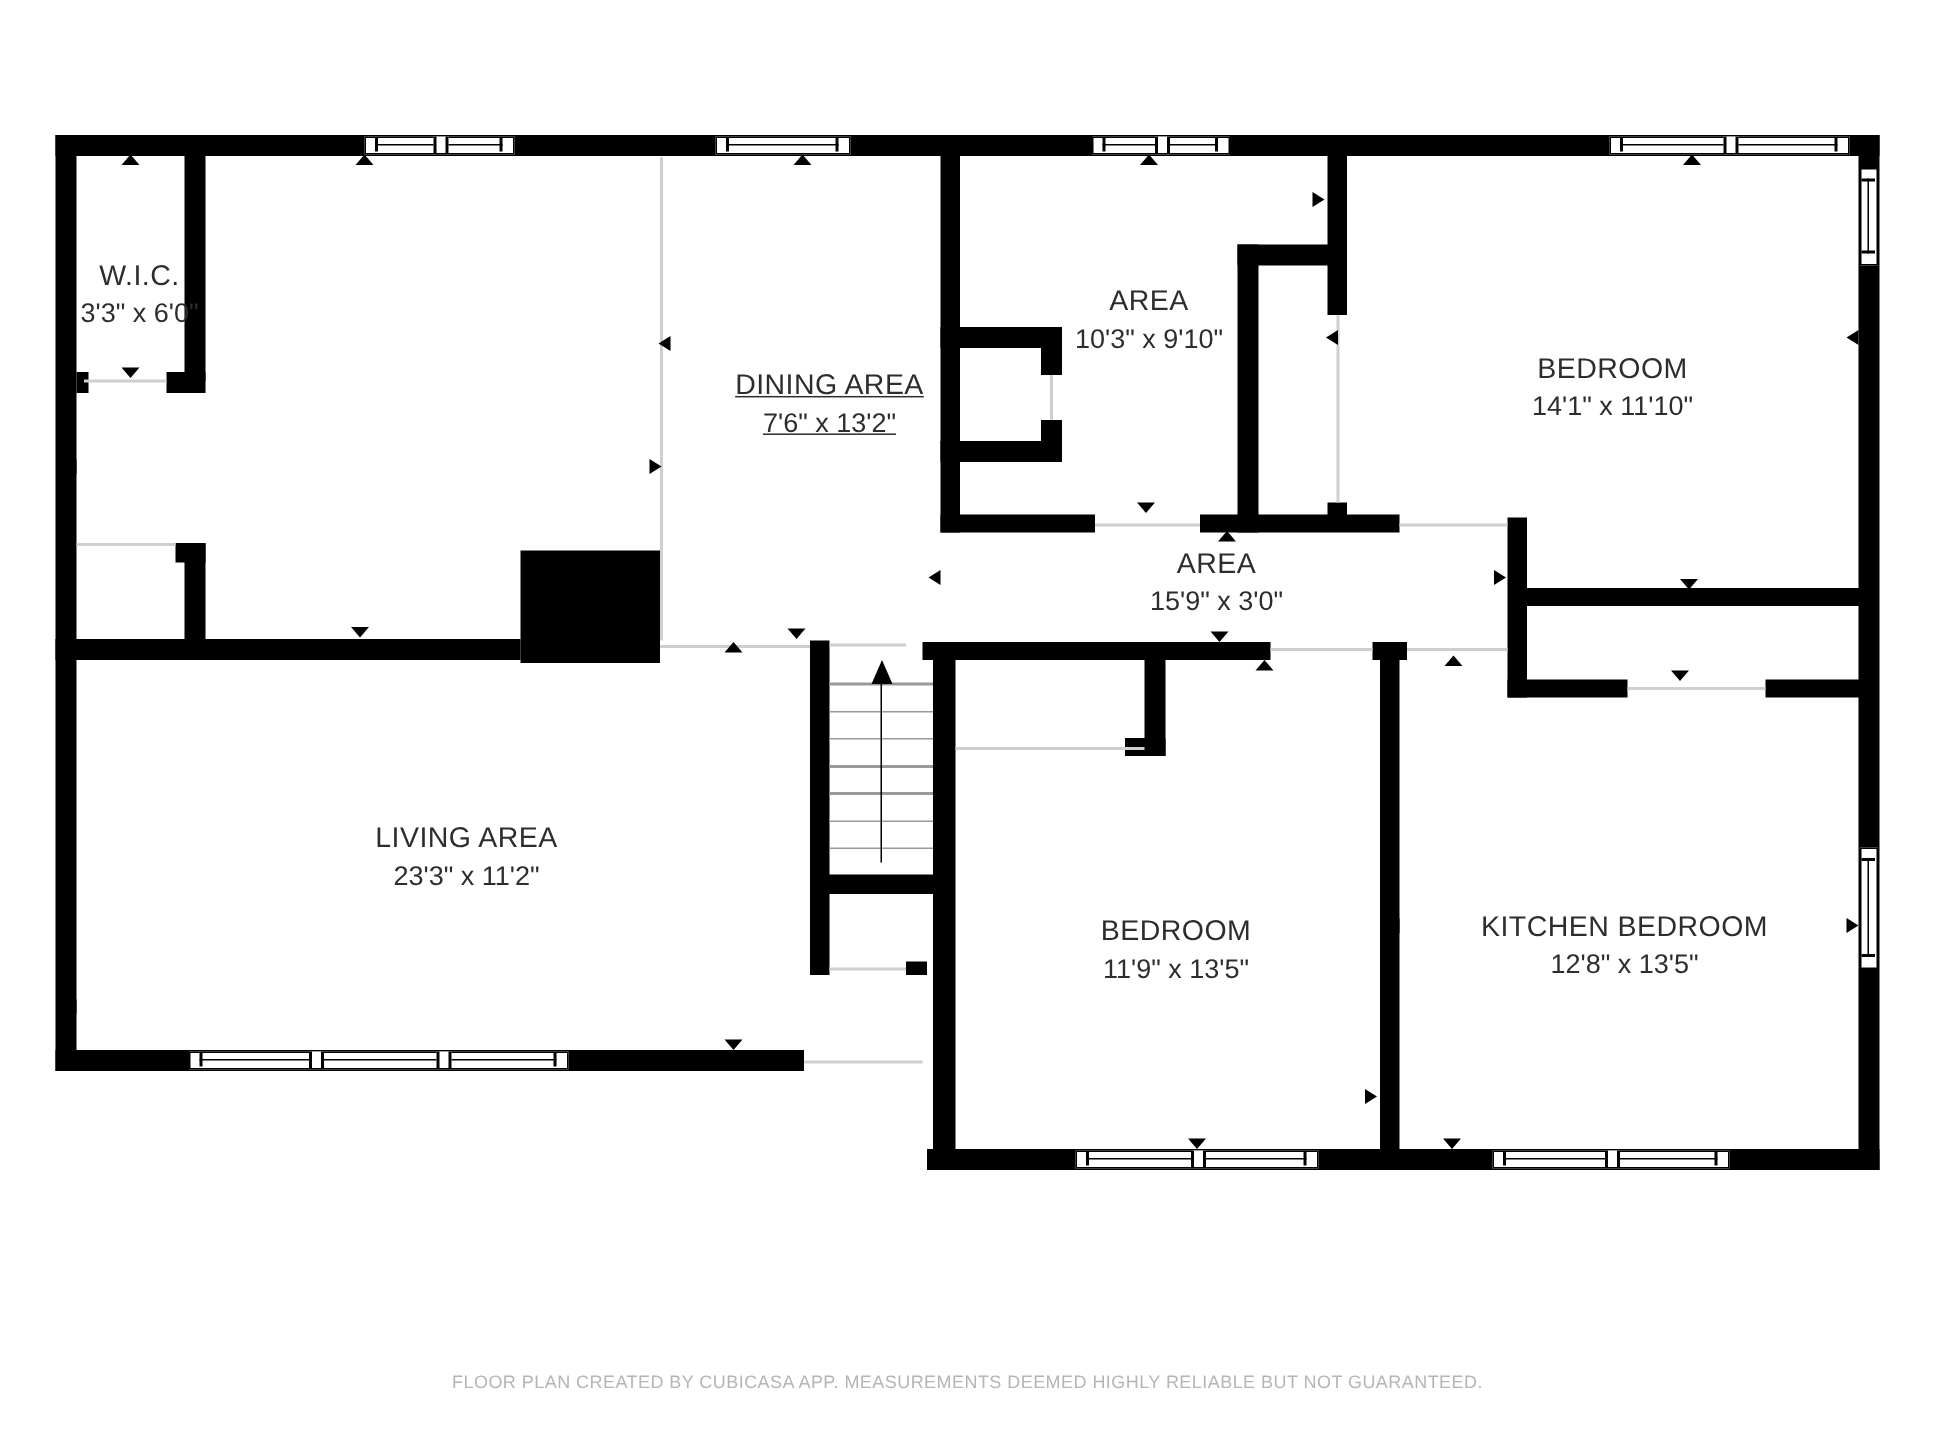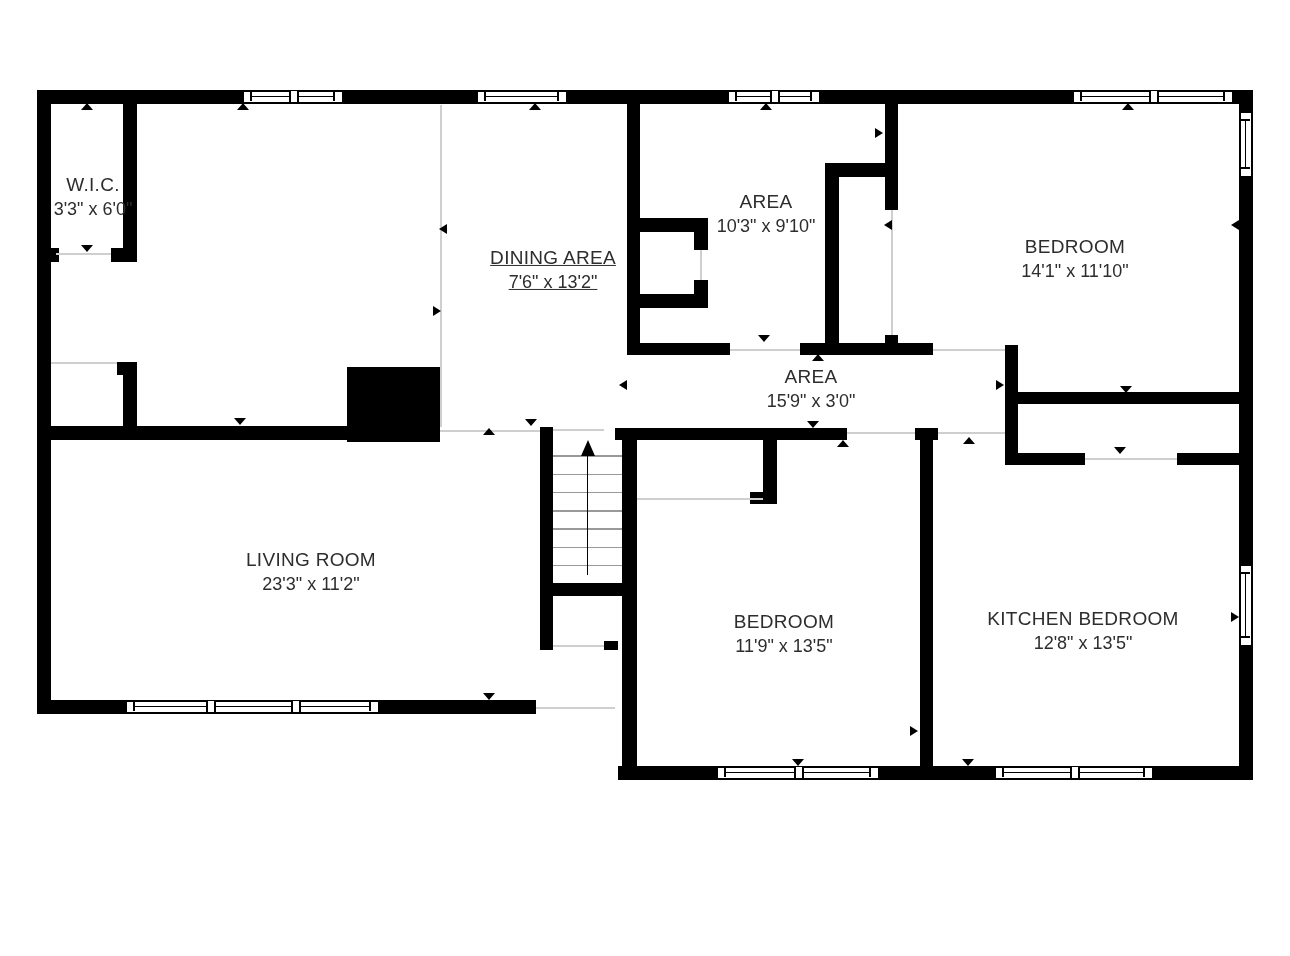--- a/index.html
+++ b/index.html
@@ -220,7 +220,7 @@
     <div class="rdims">15'9" x 3'0"</div>
   </div>
   <div class="room-label" style="left:311px;top:572px;">
-    <div class="rname">LIVING ROOM</div>
+    <div class="rname">LIVING AREA</div>
     <div class="rdims">23'3" x 11'2"</div>
   </div>
   <div class="room-label" style="left:784px;top:634px;">

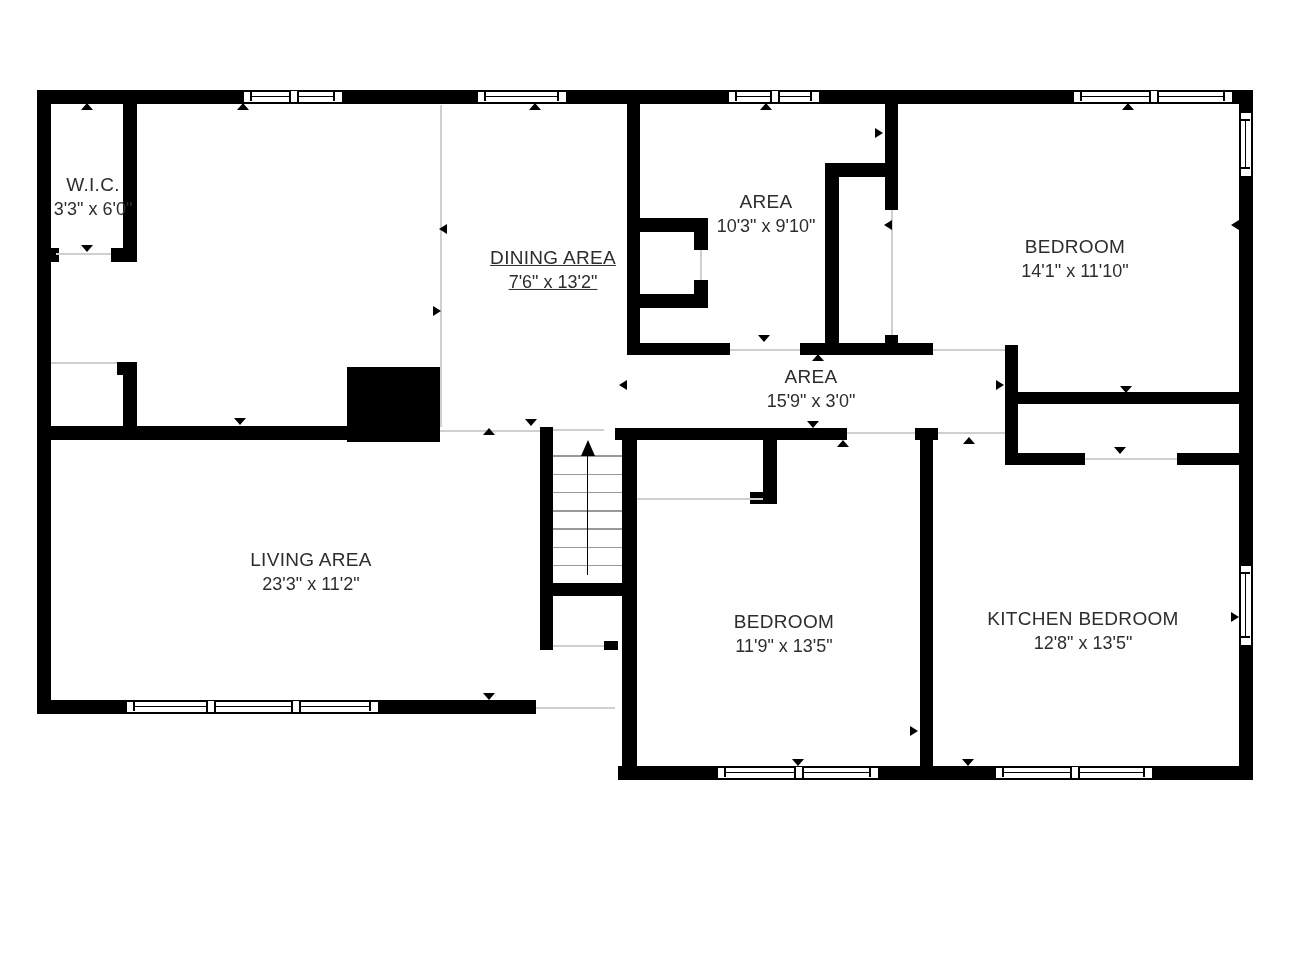--- a/index.html
+++ b/index.html
@@ -232,6 +232,7 @@
     <div class="rdims">12'8" x 13'5"</div>
   </div>
 
+  <div class="footer">FLOOR PLAN CREATED BY CUBICASA APP. MEASUREMENTS DEEMED HIGHLY RELIABLE BUT NOT GUARANTEED.</div>
 </div>
 
 </body></html>

